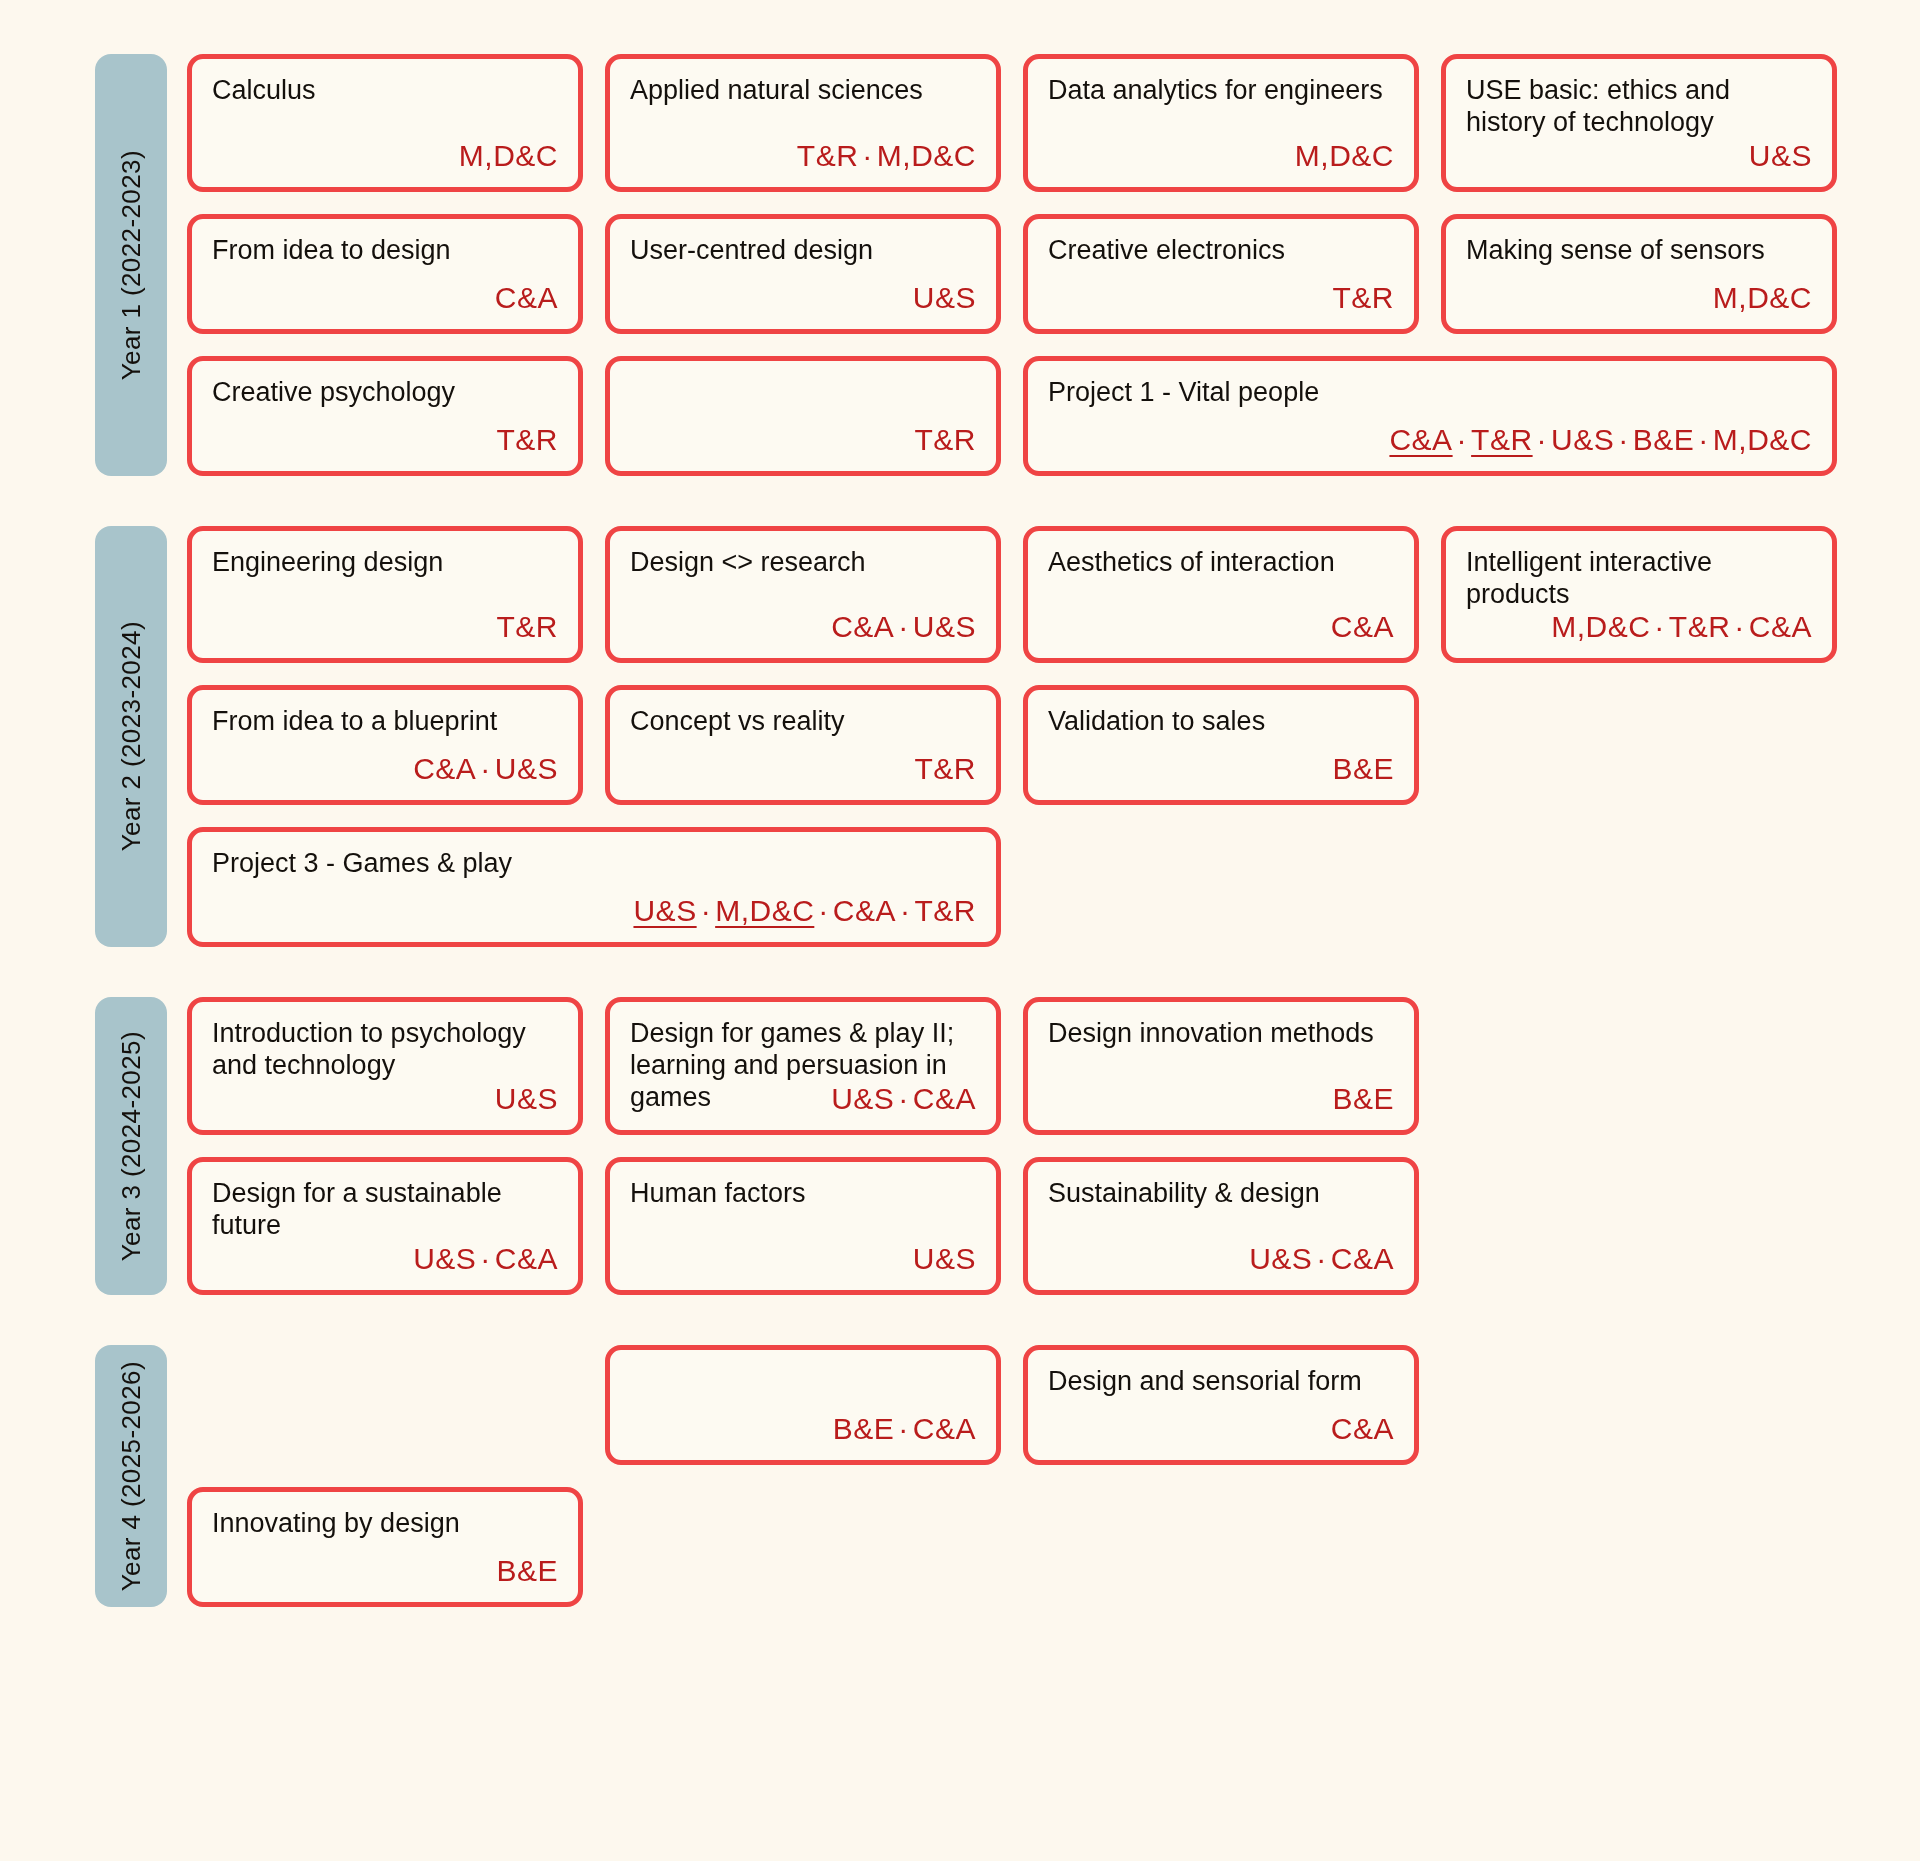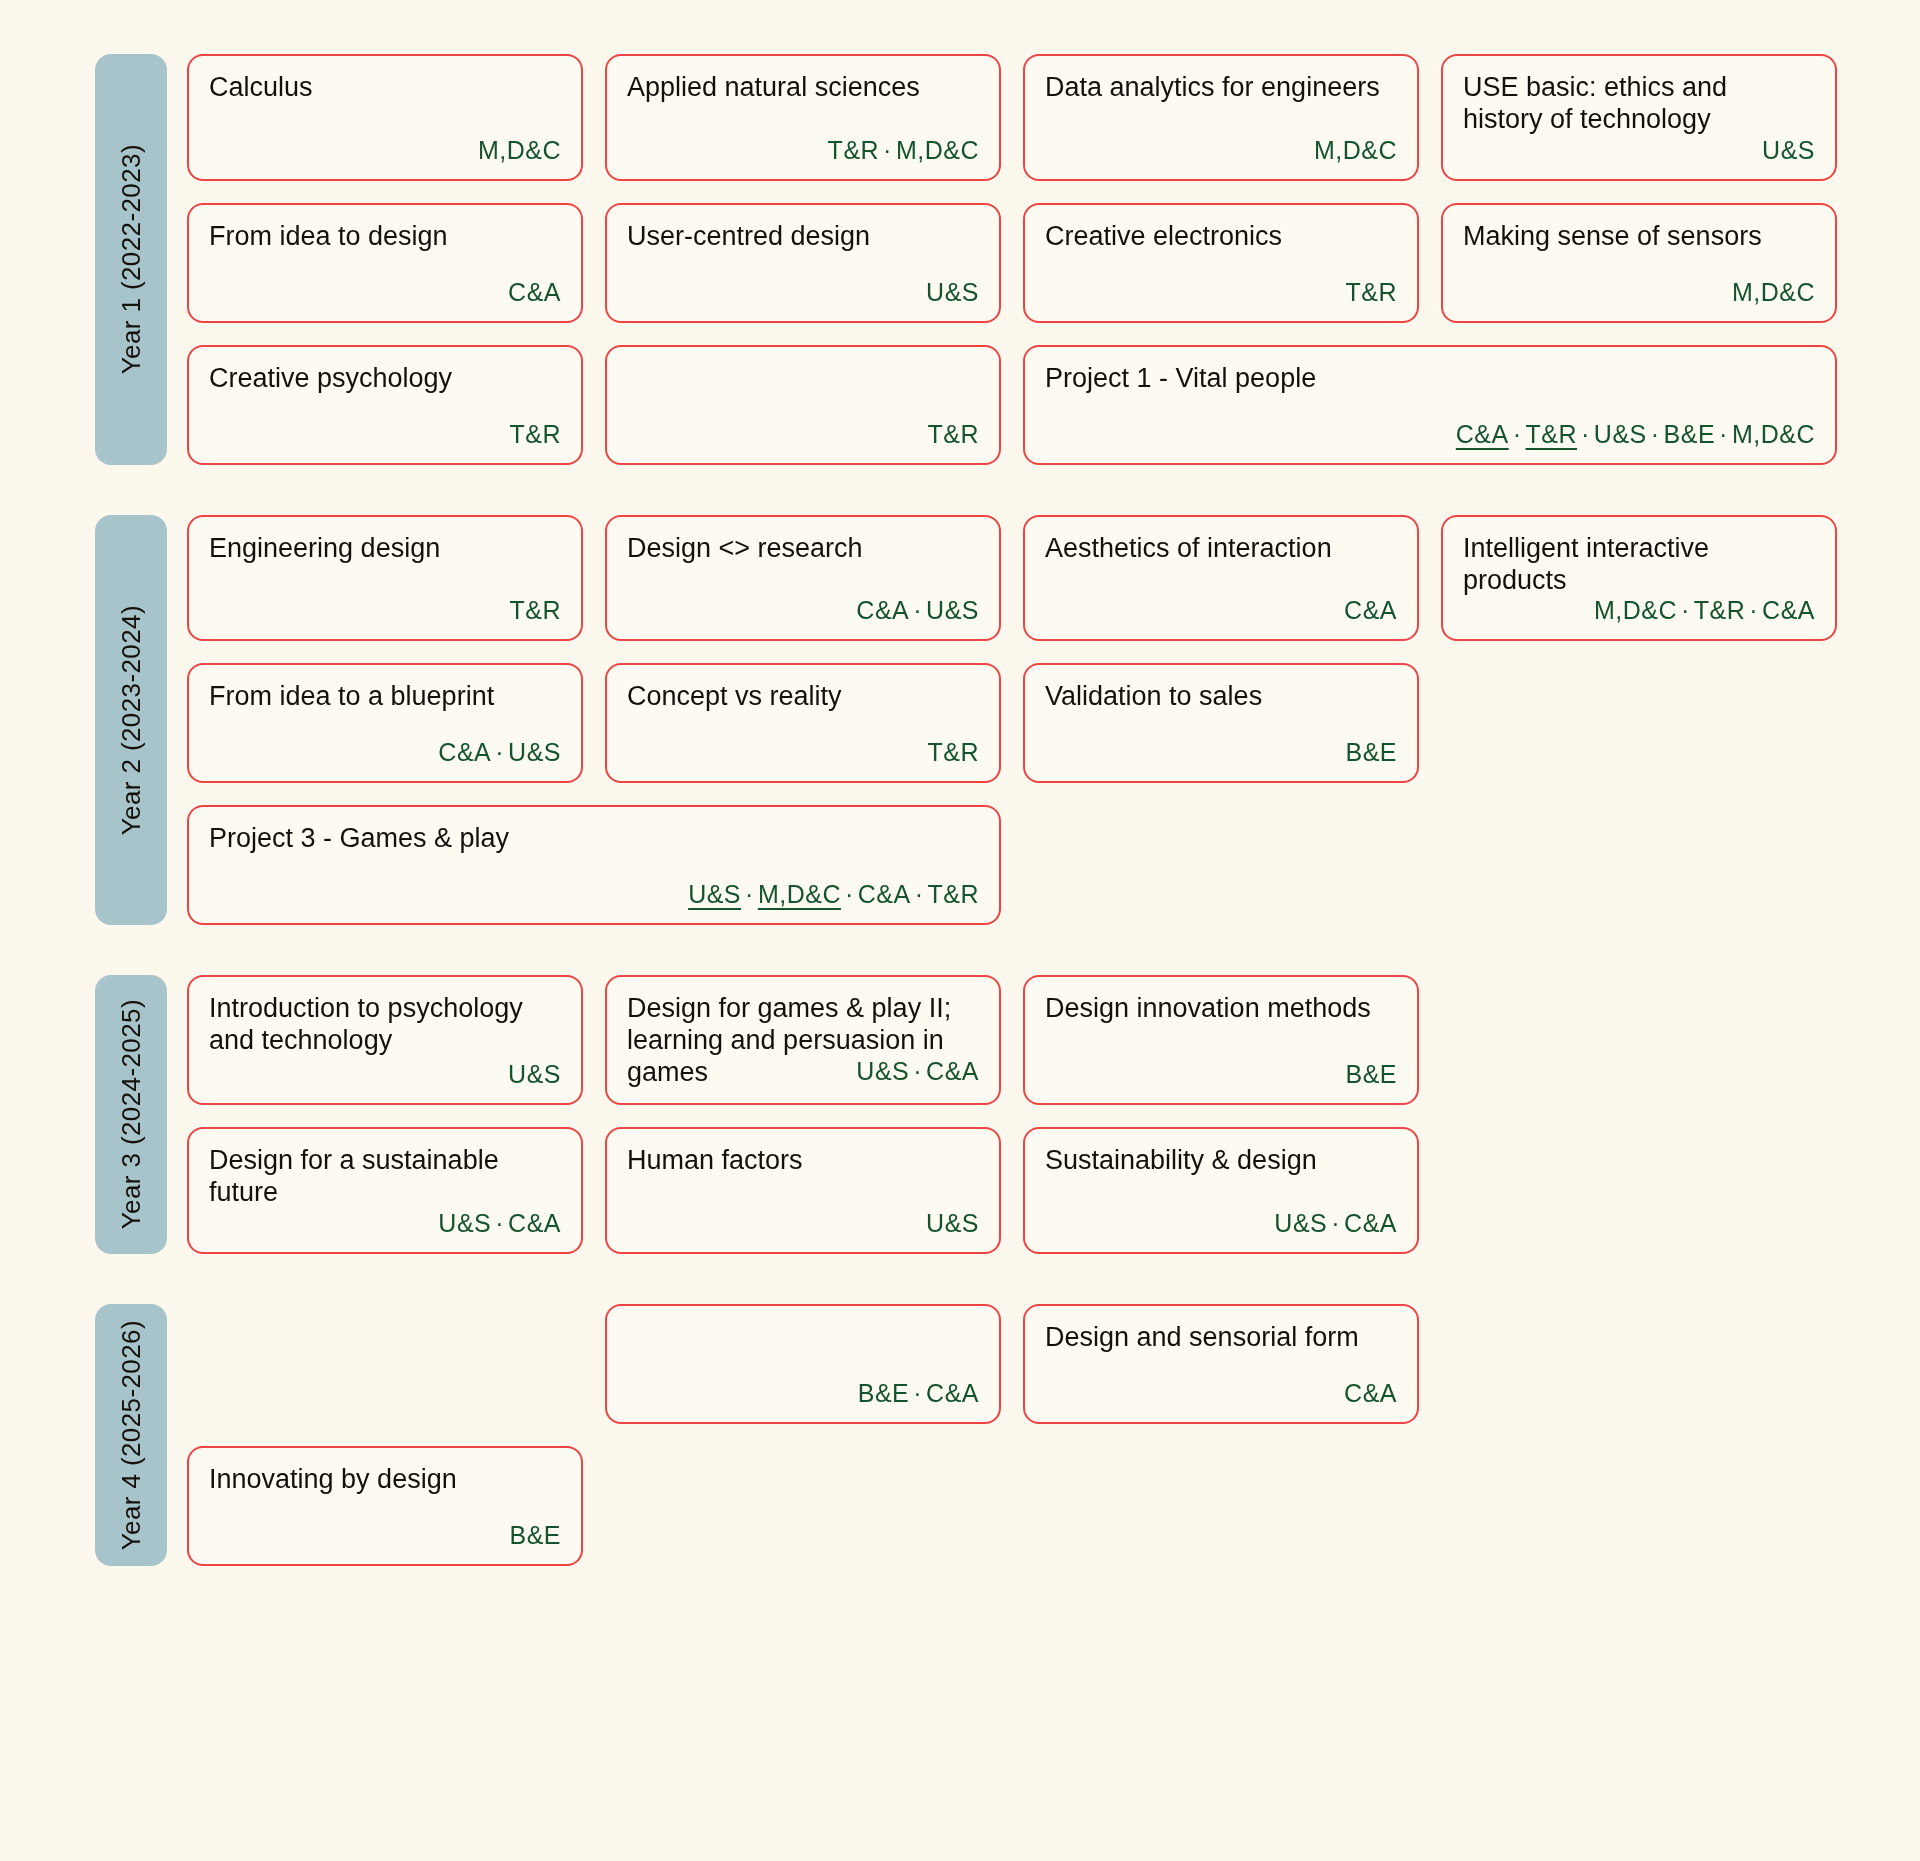--- a/index.html
+++ b/index.html
@@ -62,7 +62,7 @@
 
   .card {
     background: #fdfaf2;
-    border: 2px solid #ef4444;
+    border: 5px solid #ef4444;
     border-radius: 16px;
     position: relative;
     padding: 16px 20px 14px 20px;

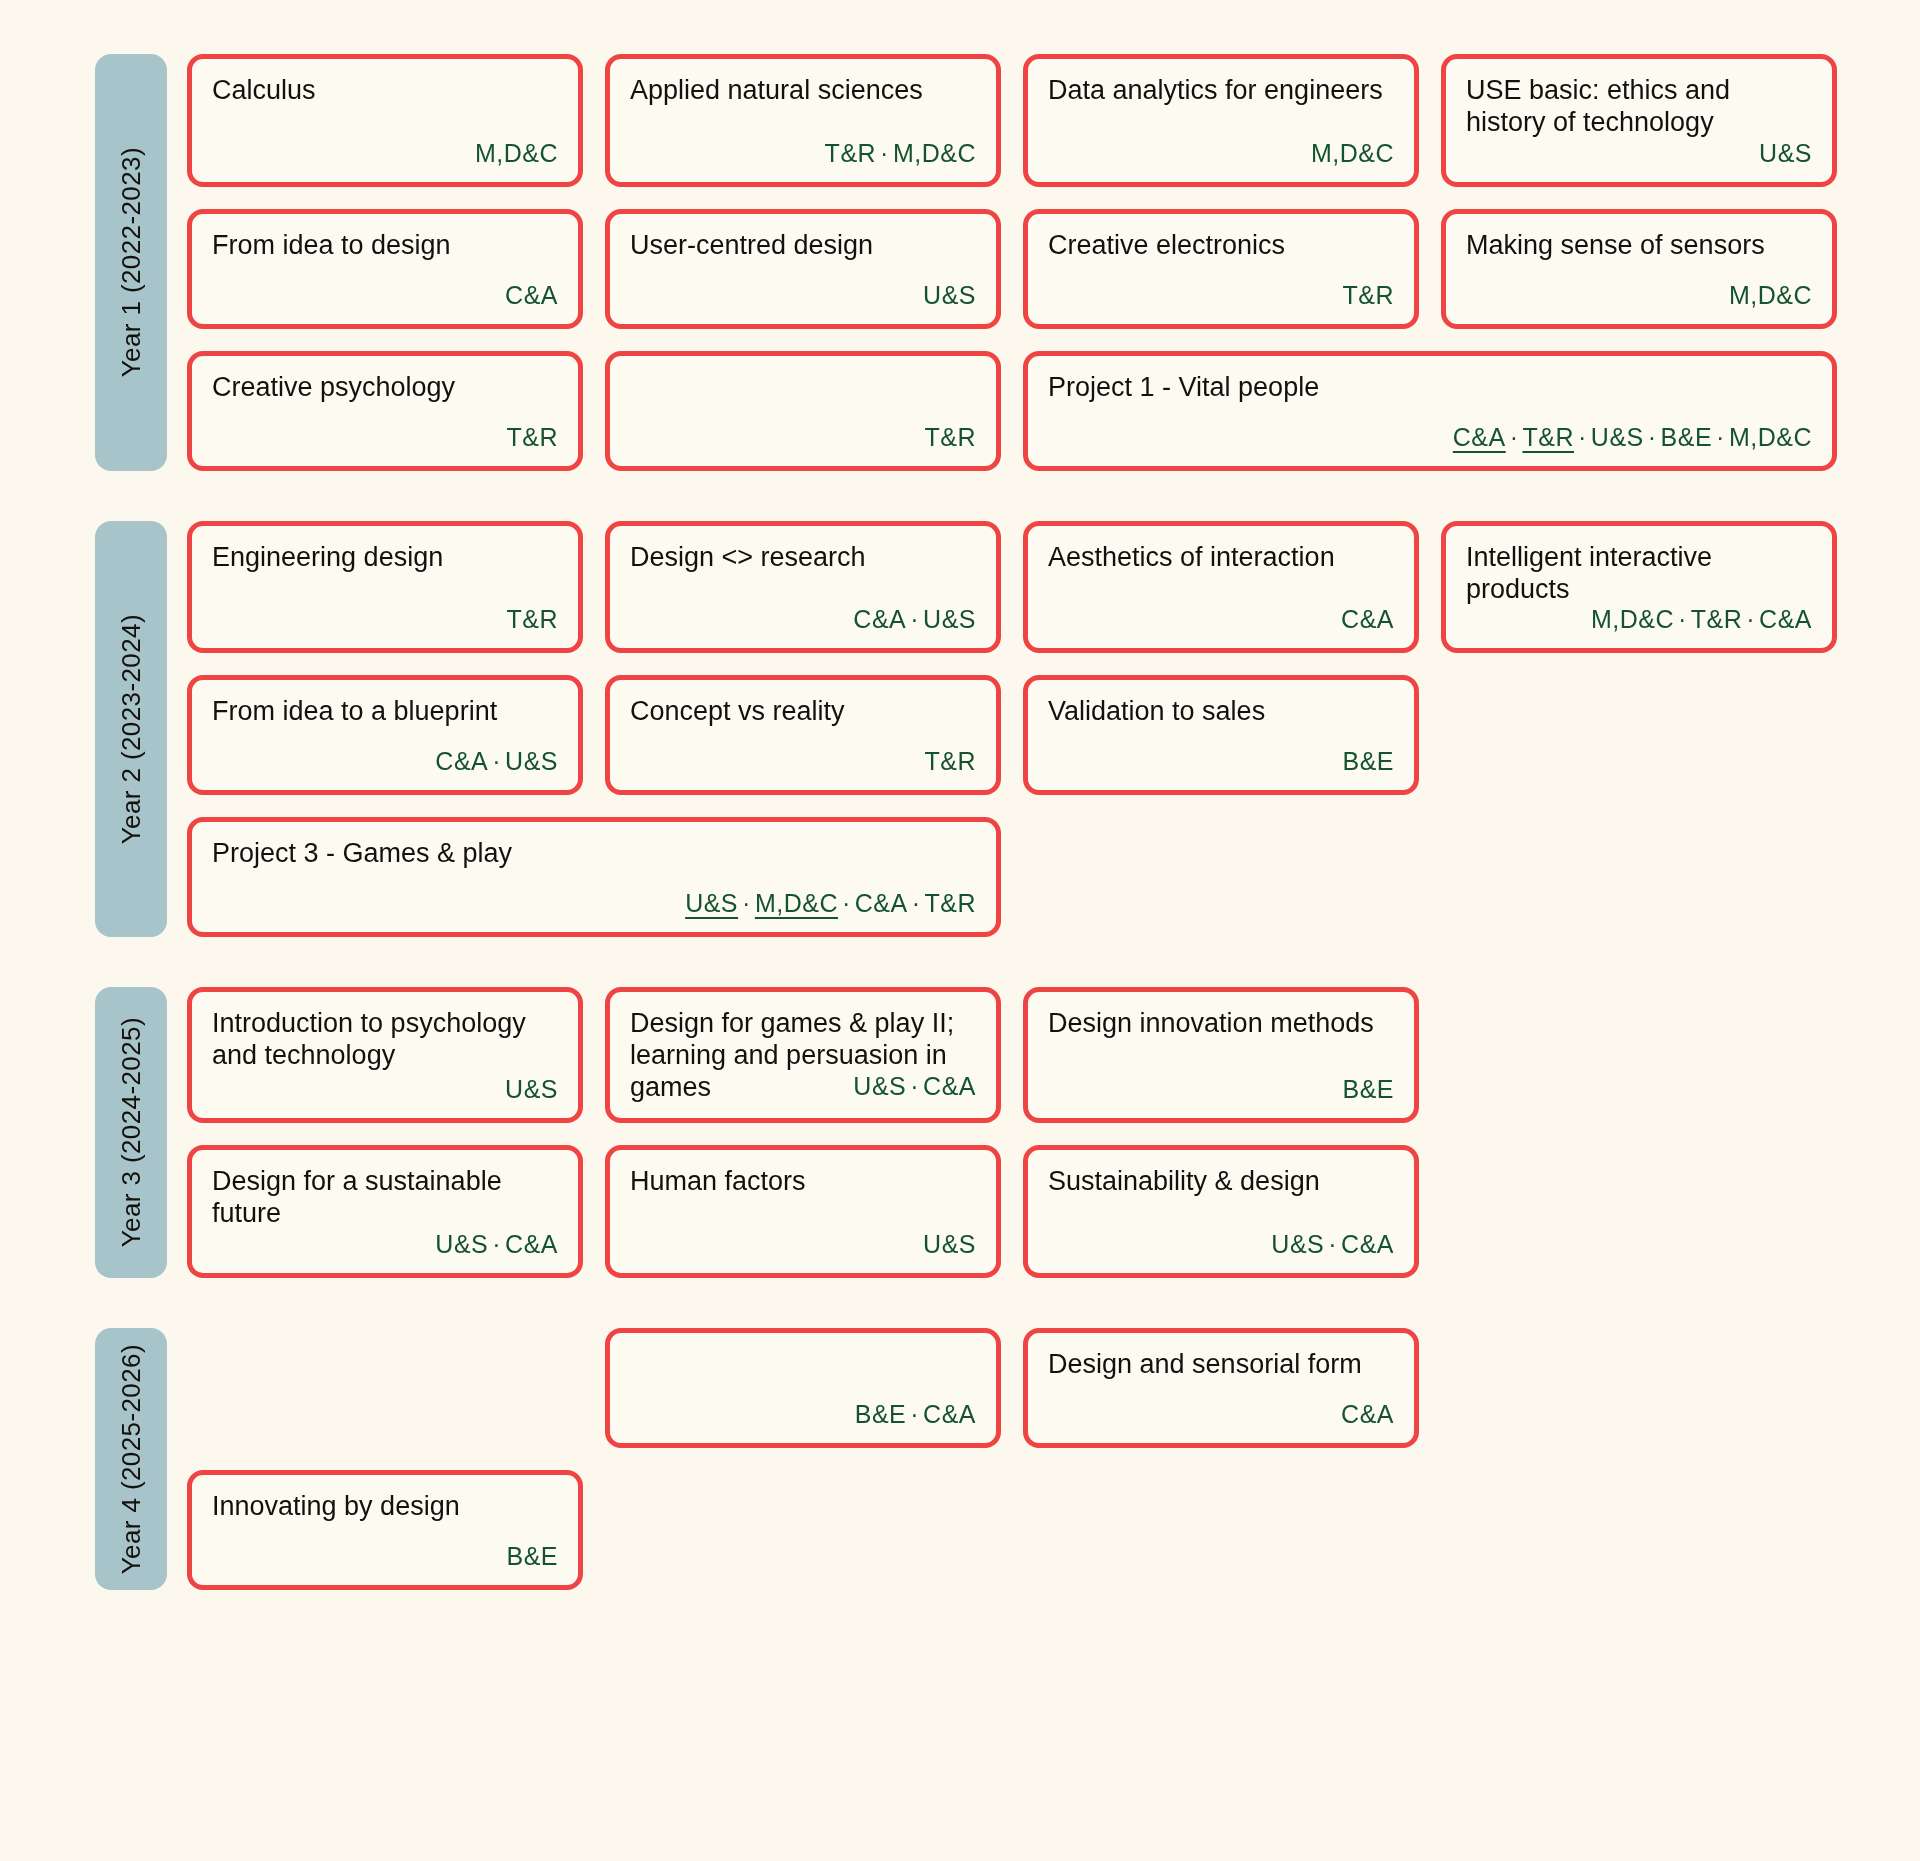--- a/index.html
+++ b/index.html
@@ -91,8 +91,8 @@
   }
 
   .card-tags {
-    font-size: 25px;
-    color: #14532d;
+    font-size: 30px;
+    color: #b91c1c;
     text-align: right;
     align-self: flex-end;
     margin-top: auto;

